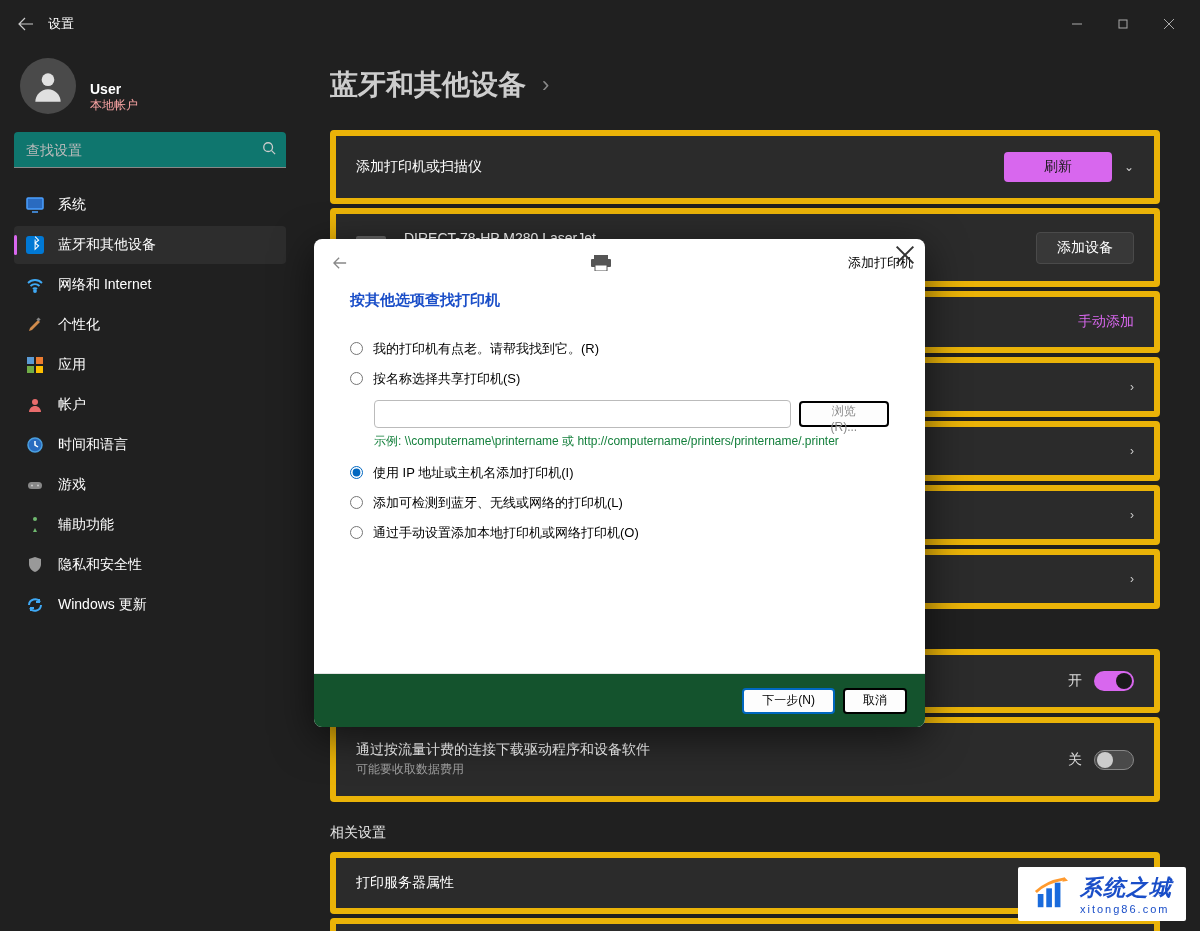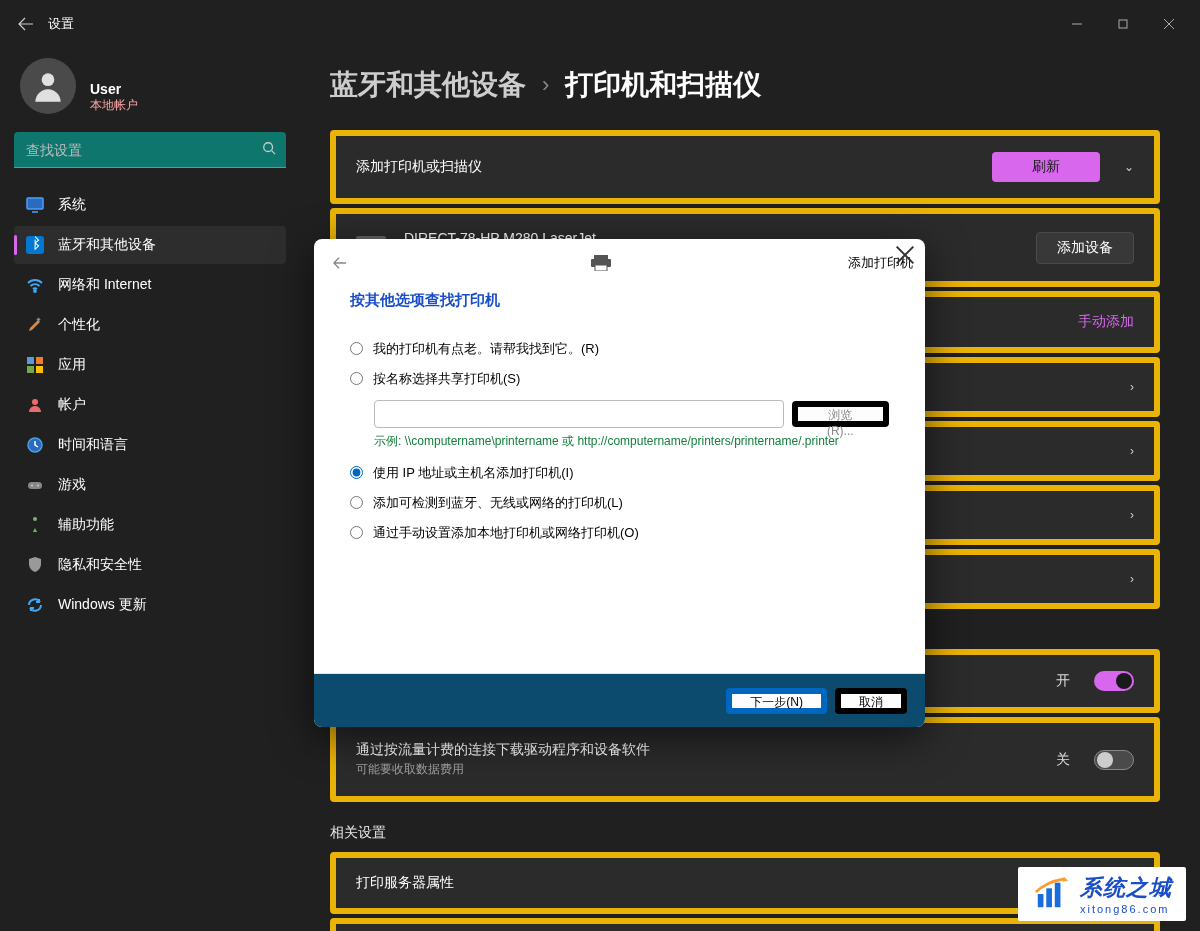--- a/index.html
+++ b/index.html
@@ -255,7 +255,6 @@
     <div class="breadcrumb">
       <span class="bc1">蓝牙和其他设备</span>
       <span class="sep">›</span>
-      <span class="bc2">打印机和扫描仪</span>
     </div>
 
     <div class="card">

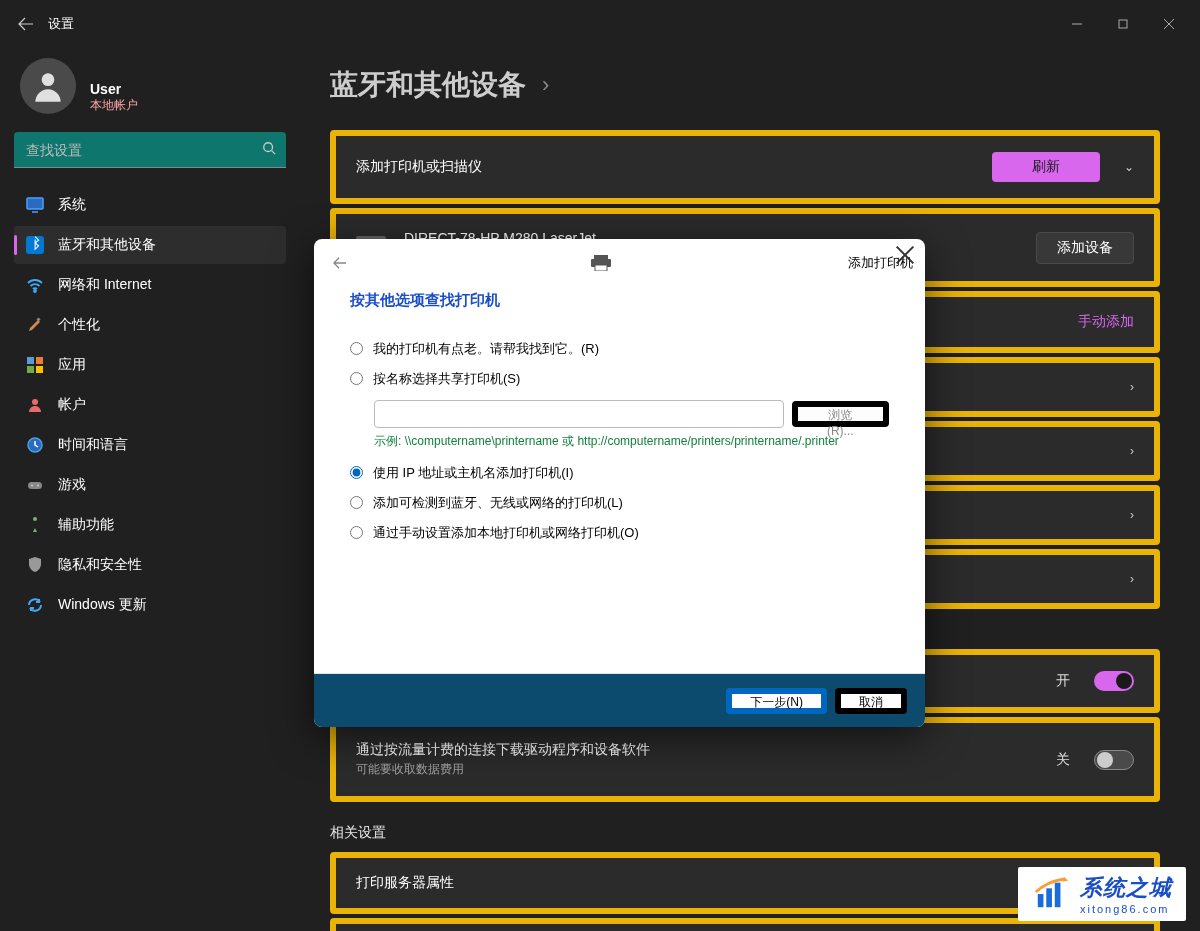--- a/index.html
+++ b/index.html
@@ -49,7 +49,7 @@
     .card.clickable { cursor: pointer; }
     .card .label { font-size: 14px; }
     .card .sub { font-size: 12px; color: #a0a0a0; margin-top: 2px; }
-    .card .right { margin-left: auto; display: flex; align-items: center; gap: 24px; }
+    .card .right { margin-left: auto; display: flex; align-items: center; gap: 12px; }
     .btn-refresh { background: #d867ee; color: #1a1a1a; border: none; border-radius: 4px; padding: 6px 40px; font-size: 14px; cursor: pointer; }
     .btn-add { background: #383838; color: #ffffff; border: 1px solid #4a4a4a; border-radius: 4px; padding: 6px 20px; font-size: 14px; cursor: pointer; }
     .link-pink { color: #d867ee; font-size: 14px; }

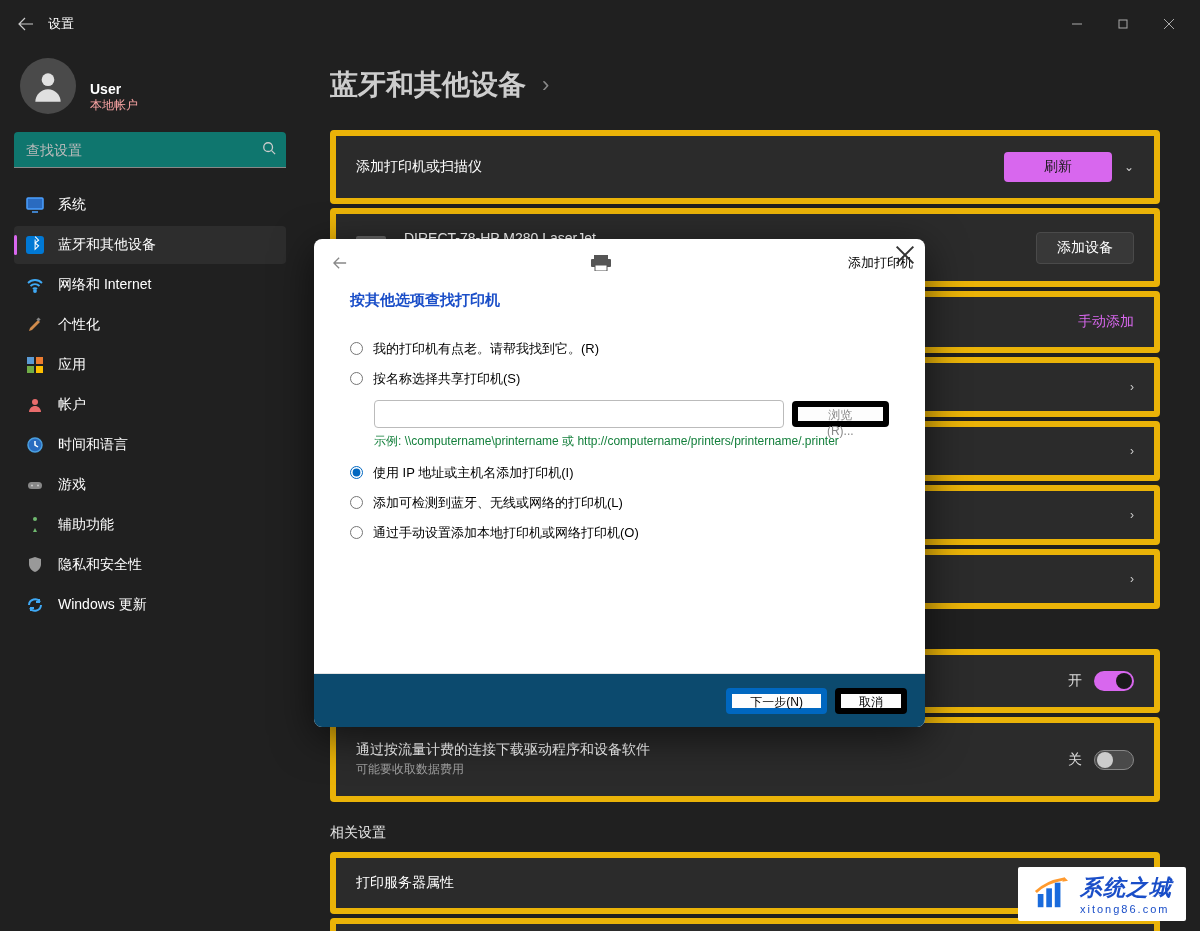--- a/index.html
+++ b/index.html
@@ -83,7 +83,7 @@
     .inputrow .opt-input { margin: 0; }
     .dialog .example { font-size: 12px; color: #15803d; margin: 2px 0 14px 24px; line-height: 1.5; }
     .dialog .dfooter { height: 54px; border-top: 1px solid #e4e4e4; background: #0c4a6e; display: flex; align-items: center; justify-content: flex-end; gap: 8px; padding: 0 18px; border-radius: 0 0 8px 8px; }
-    .dbtn { height: 26px; border: 6px solid #000000; background: #fdfdfd; border-radius: 4px; font-size: 12px; padding: 0 18px; cursor: pointer; }
+    .dbtn { height: 26px; border: 2px solid #000000; background: #fdfdfd; border-radius: 4px; font-size: 12px; padding: 0 18px; cursor: pointer; }
     .dbtn.primary { border-color: #0067c0; }
 
     

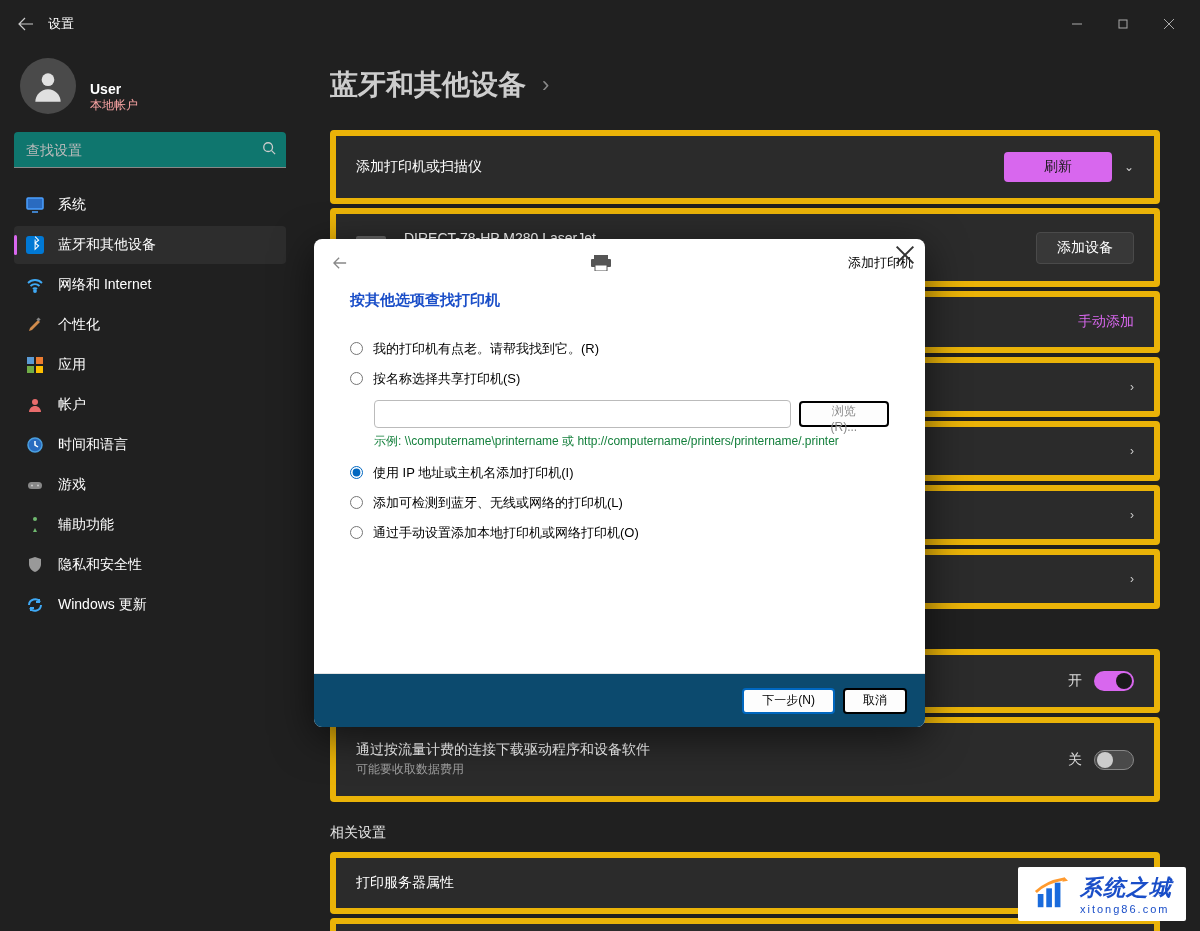--- a/index.html
+++ b/index.html
@@ -82,7 +82,7 @@
     .inputrow { display: flex; align-items: center; margin: 6px 0 4px 24px; gap: 8px; }
     .inputrow .opt-input { margin: 0; }
     .dialog .example { font-size: 12px; color: #15803d; margin: 2px 0 14px 24px; line-height: 1.5; }
-    .dialog .dfooter { height: 54px; border-top: 1px solid #e4e4e4; background: #0c4a6e; display: flex; align-items: center; justify-content: flex-end; gap: 8px; padding: 0 18px; border-radius: 0 0 8px 8px; }
+    .dialog .dfooter { height: 54px; border-top: 1px solid #e4e4e4; background: #14532d; display: flex; align-items: center; justify-content: flex-end; gap: 8px; padding: 0 18px; border-radius: 0 0 8px 8px; }
     .dbtn { height: 26px; border: 2px solid #000000; background: #fdfdfd; border-radius: 4px; font-size: 12px; padding: 0 18px; cursor: pointer; }
     .dbtn.primary { border-color: #0067c0; }
 

